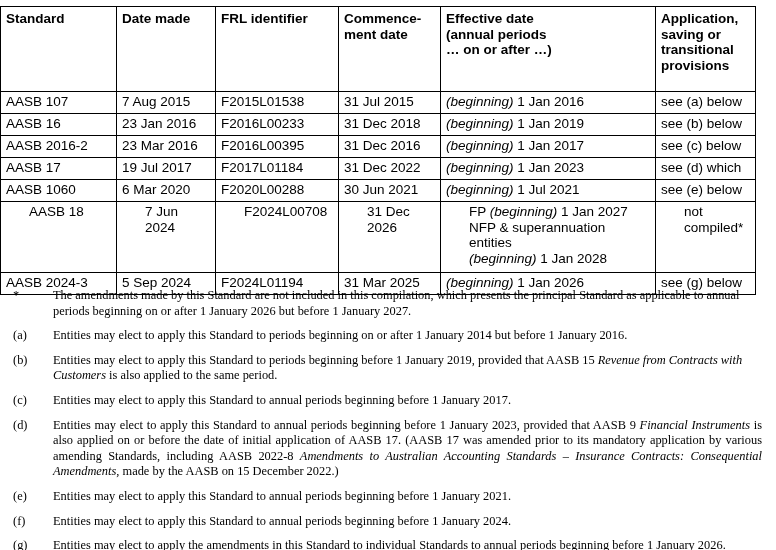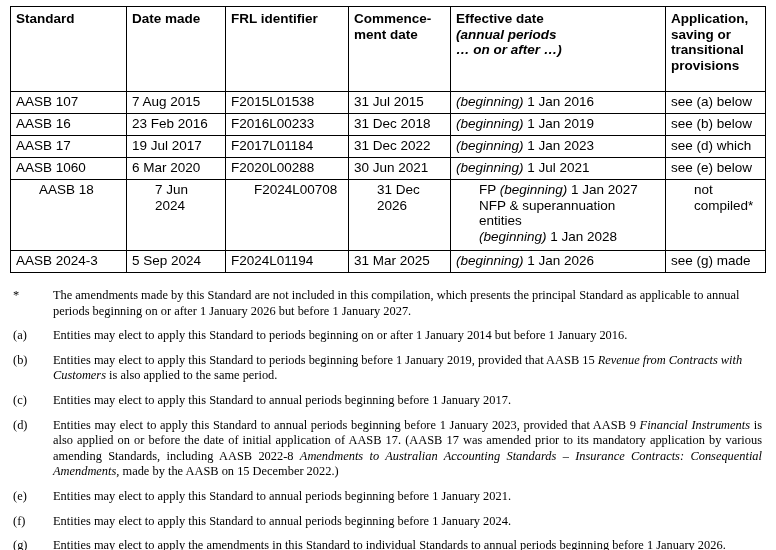--- a/index.html
+++ b/index.html
@@ -26,7 +26,7 @@
   
   .table-wrap {
     position: absolute;
-    left: 10px;
+    left: 0;
     top: 6px;
     width: 755px;
   }

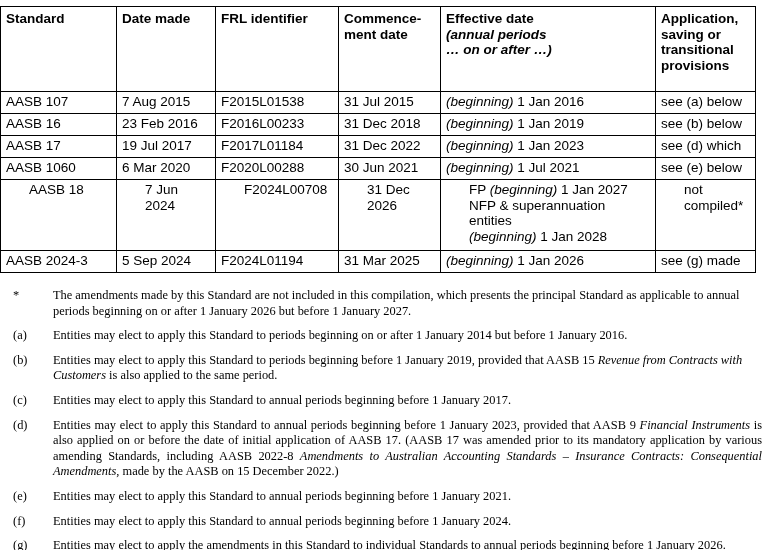--- a/index.html
+++ b/index.html
@@ -57,7 +57,6 @@
   }
 
   .hdr-sub {
-    font-style: italic;
     font-weight: bold;
     display: block;
   }

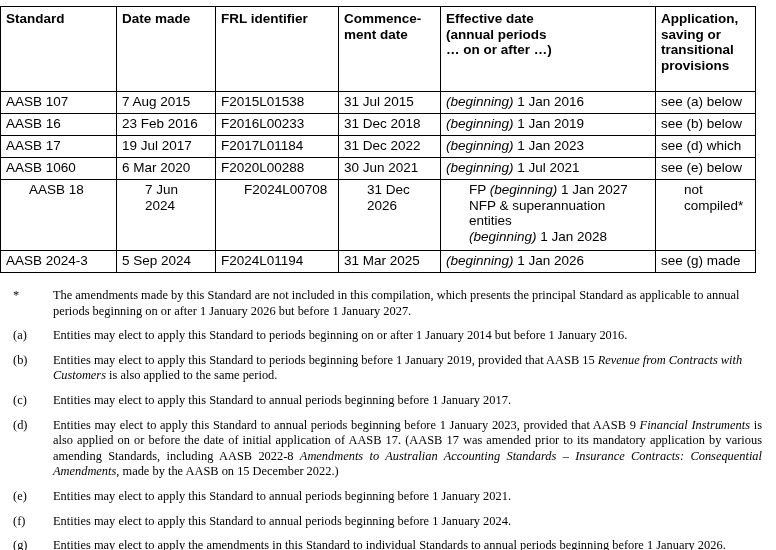--- a/index.html
+++ b/index.html
@@ -156,7 +156,7 @@
           </tr>
           <tr>
             <td>AASB 16</td>
-            <td>23 Feb 2016</td>
+            <td>23 Jan 2016</td>
             <td>F2016L00233</td>
             <td>31 Dec 2018</td>
             <td>

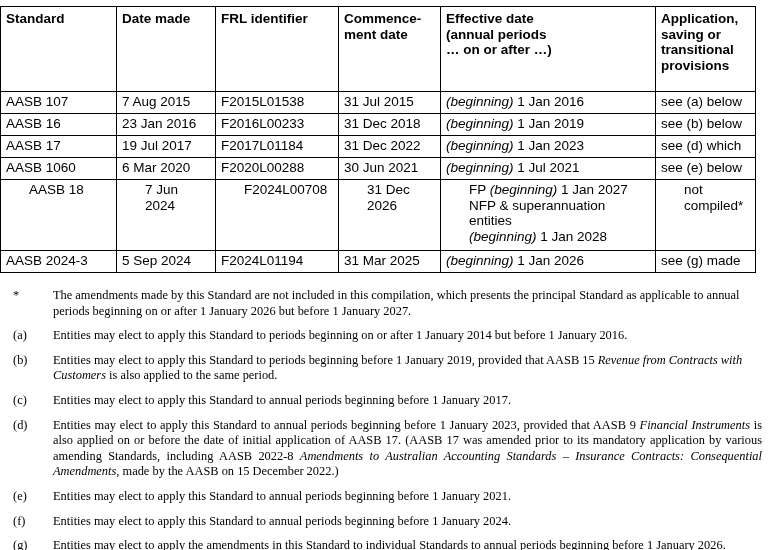--- a/index.html
+++ b/index.html
@@ -165,6 +165,16 @@
             <td>see (b) below</td>
           </tr>
           <tr>
+            <td>AASB 2016-2</td>
+            <td>23 Mar 2016</td>
+            <td>F2016L00395</td>
+            <td>31 Dec 2016</td>
+            <td>
+              <div><span class="ital">(beginning)</span> 1 Jan 2017</div>
+            </td>
+            <td>see (c) below</td>
+          </tr>
+          <tr>
             <td>AASB 17</td>
             <td>19 Jul 2017</td>
             <td>F2017L01184</td>

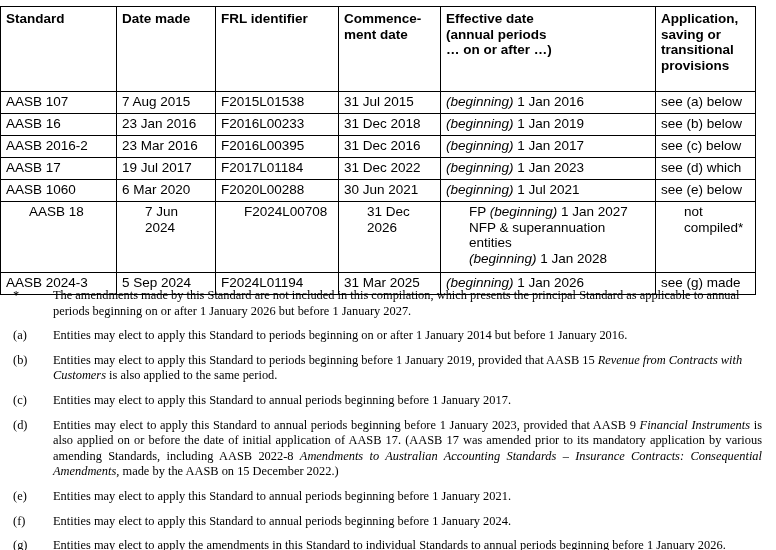--- a/index.html
+++ b/index.html
@@ -214,7 +214,7 @@
             <td>
               <div><span class="ital">(beginning)</span> 1 Jan 2026</div>
             </td>
-            <td>see (g) made</td>
+            <td>see (g) below</td>
           </tr>
         </tbody>
     </table>

